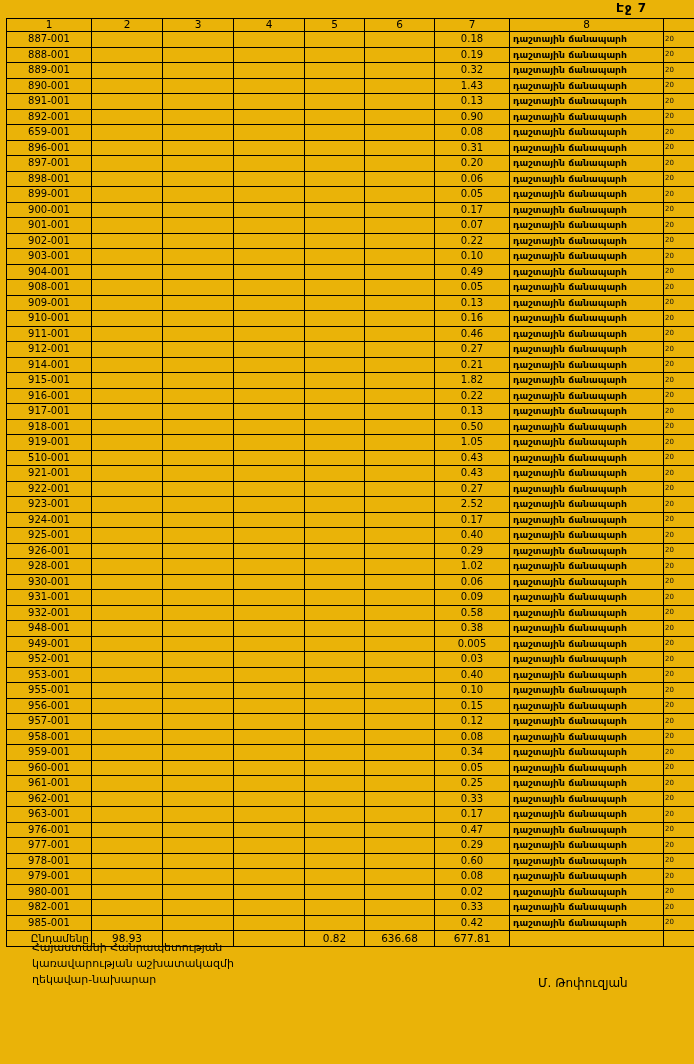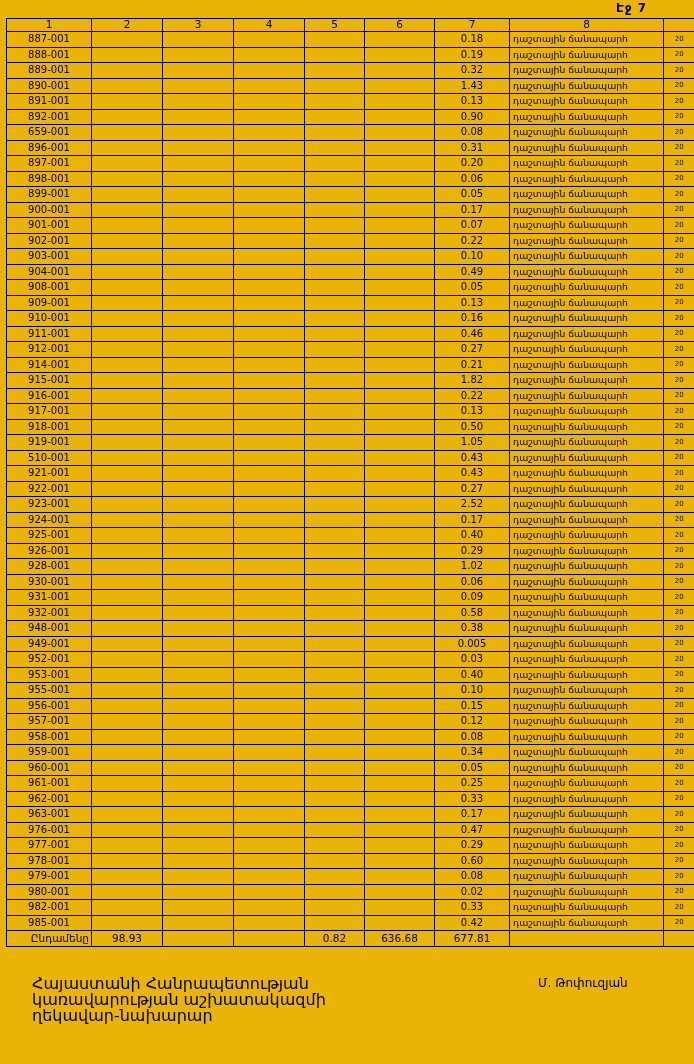--- a/index.html
+++ b/index.html
@@ -29,7 +29,7 @@
   thead th{height:12px;font-weight:normal;font-size:10.5px;text-align:center;}
   td.c1{text-align:center;font-size:10px;}
   td.c7{text-align:center;font-size:10px;}
-  td.c8{text-align:left;font-size:9.3px;padding-left:3px;letter-spacing:0;}
+  td.c8{text-align:left;font-size:9.3px;padding-left:3px;letter-spacing:0;font-weight:bold;}
   td.c9{font-size:7px;text-align:center;padding:0 1px;color:#111;border-right:none;margin-left:44px;}
   tfoot td{height:15px;}
   td.total-label{text-align:right;padding-left:4px;font-size:10.5px;}

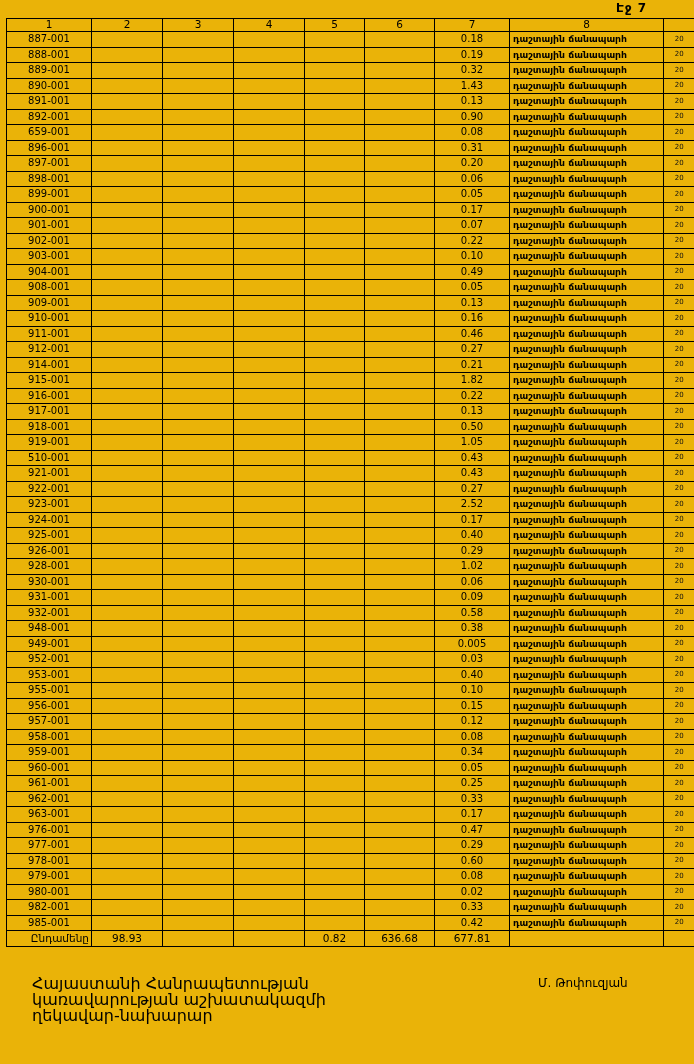--- a/index.html
+++ b/index.html
@@ -30,7 +30,7 @@
   td.c1{text-align:center;font-size:10px;}
   td.c7{text-align:center;font-size:10px;}
   td.c8{text-align:left;font-size:9.3px;padding-left:3px;letter-spacing:0;font-weight:bold;}
-  td.c9{font-size:7px;text-align:center;padding:0 1px;color:#111;border-right:none;margin-left:44px;}
+  td.c9{font-size:7px;text-align:left;padding:0 1px;color:#111;border-right:none;margin-left:44px;}
   tfoot td{height:15px;}
   td.total-label{text-align:right;padding-left:4px;font-size:10.5px;}
   td.num{text-align:center;font-size:10.5px;}

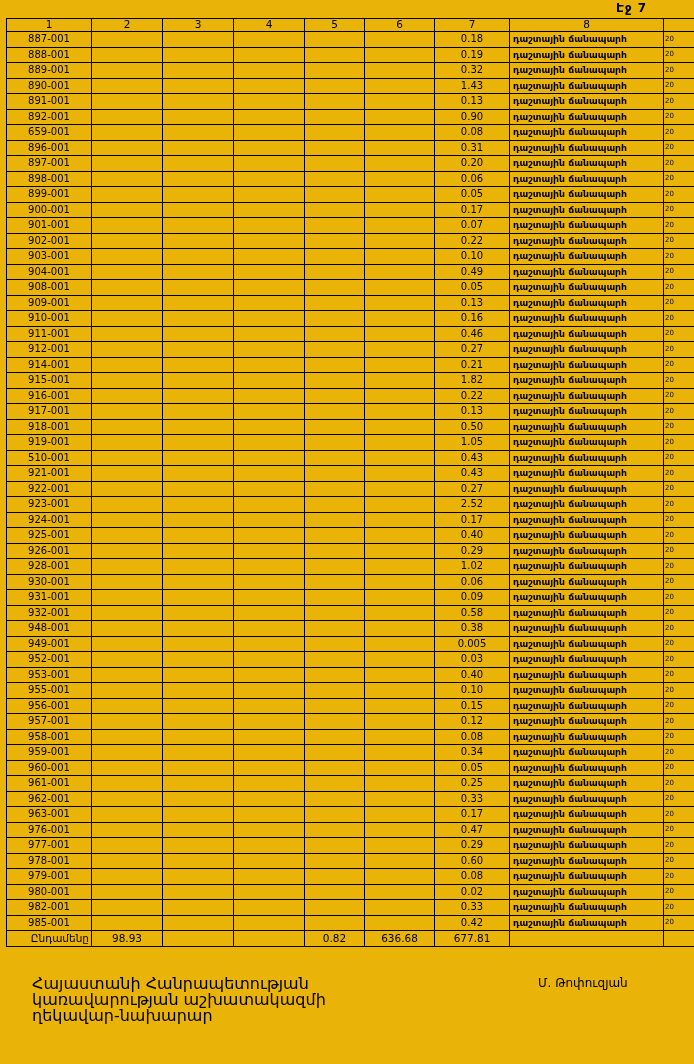--- a/index.html
+++ b/index.html
@@ -35,8 +35,8 @@
   td.total-label{text-align:right;padding-left:4px;font-size:10.5px;}
   td.num{text-align:center;font-size:10.5px;}
   .footer-lines{
-    position:absolute;left:32px;top:976px;
-    font-size:16px;line-height:16px;
+    position:absolute;left:32px;top:940px;
+    font-size:11px;line-height:16px;
   }
   .signature{
     position:absolute;left:538px;top:976px;

